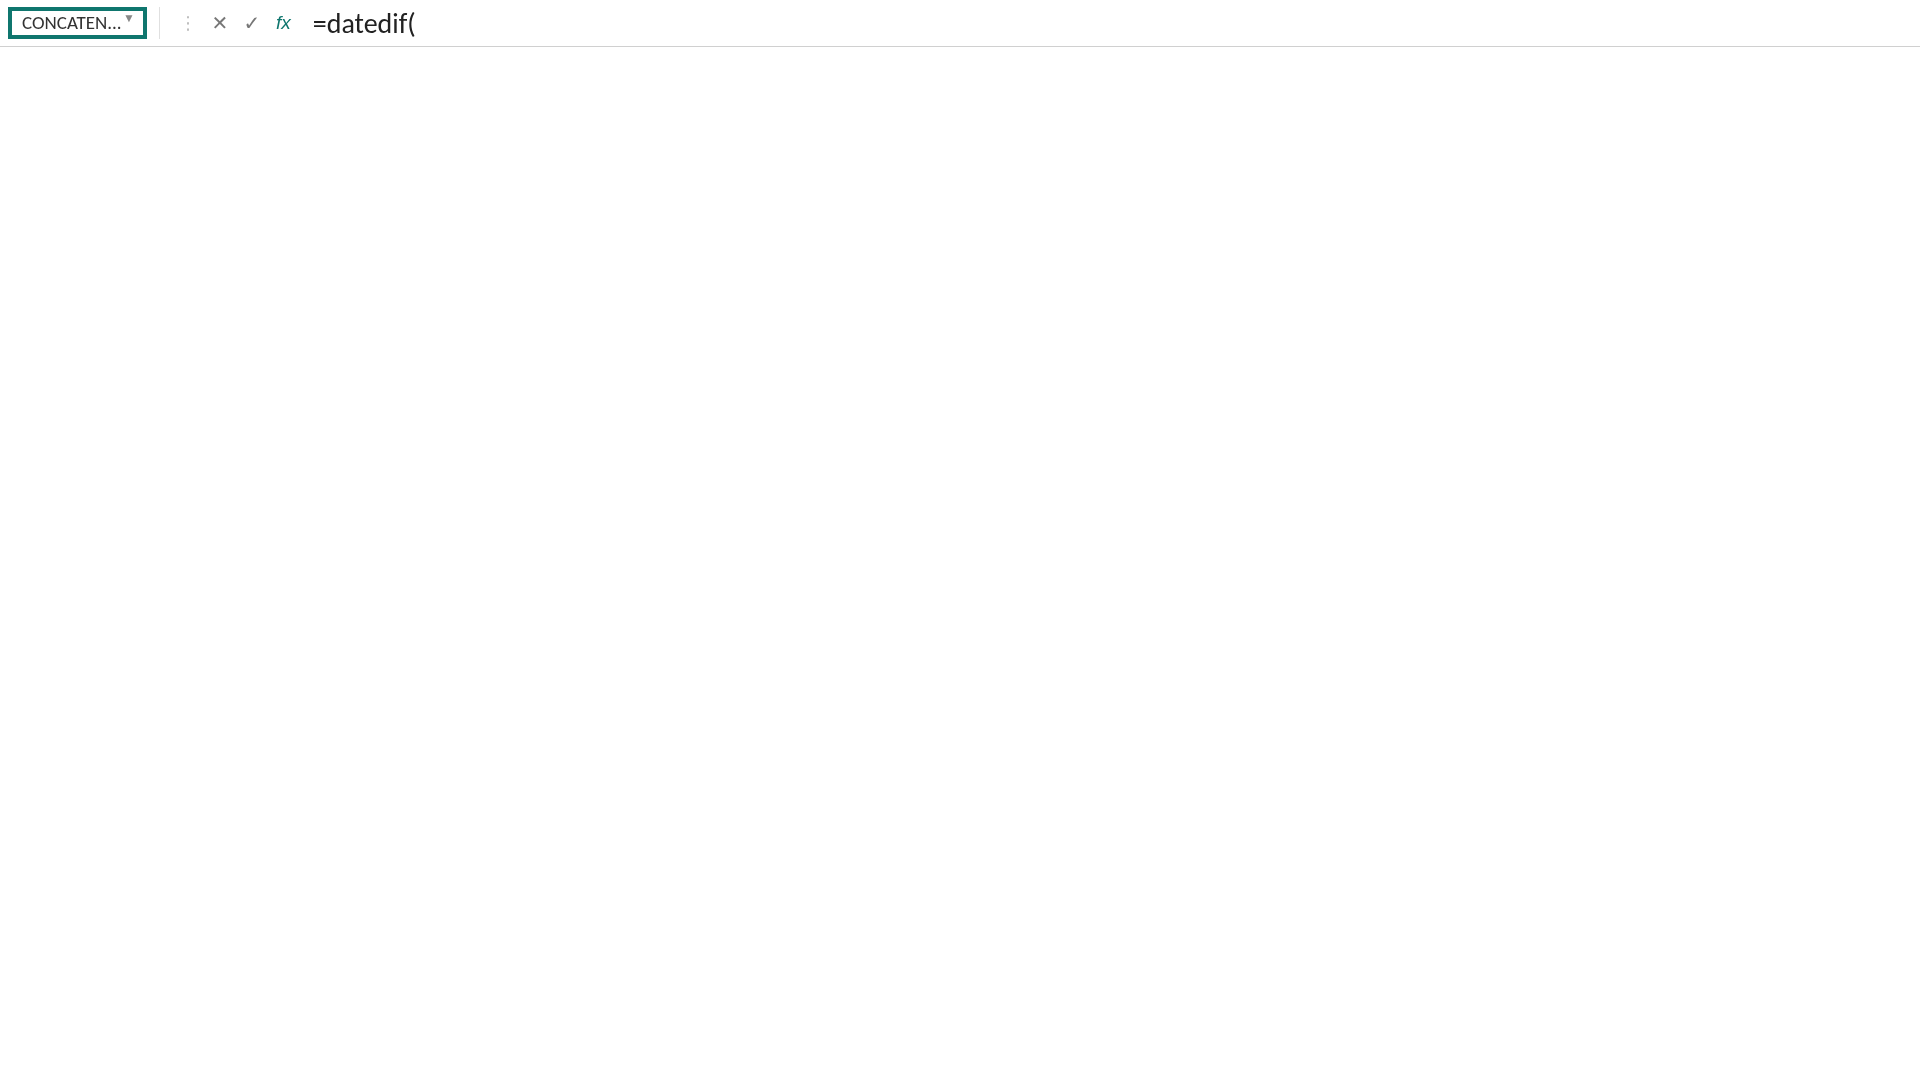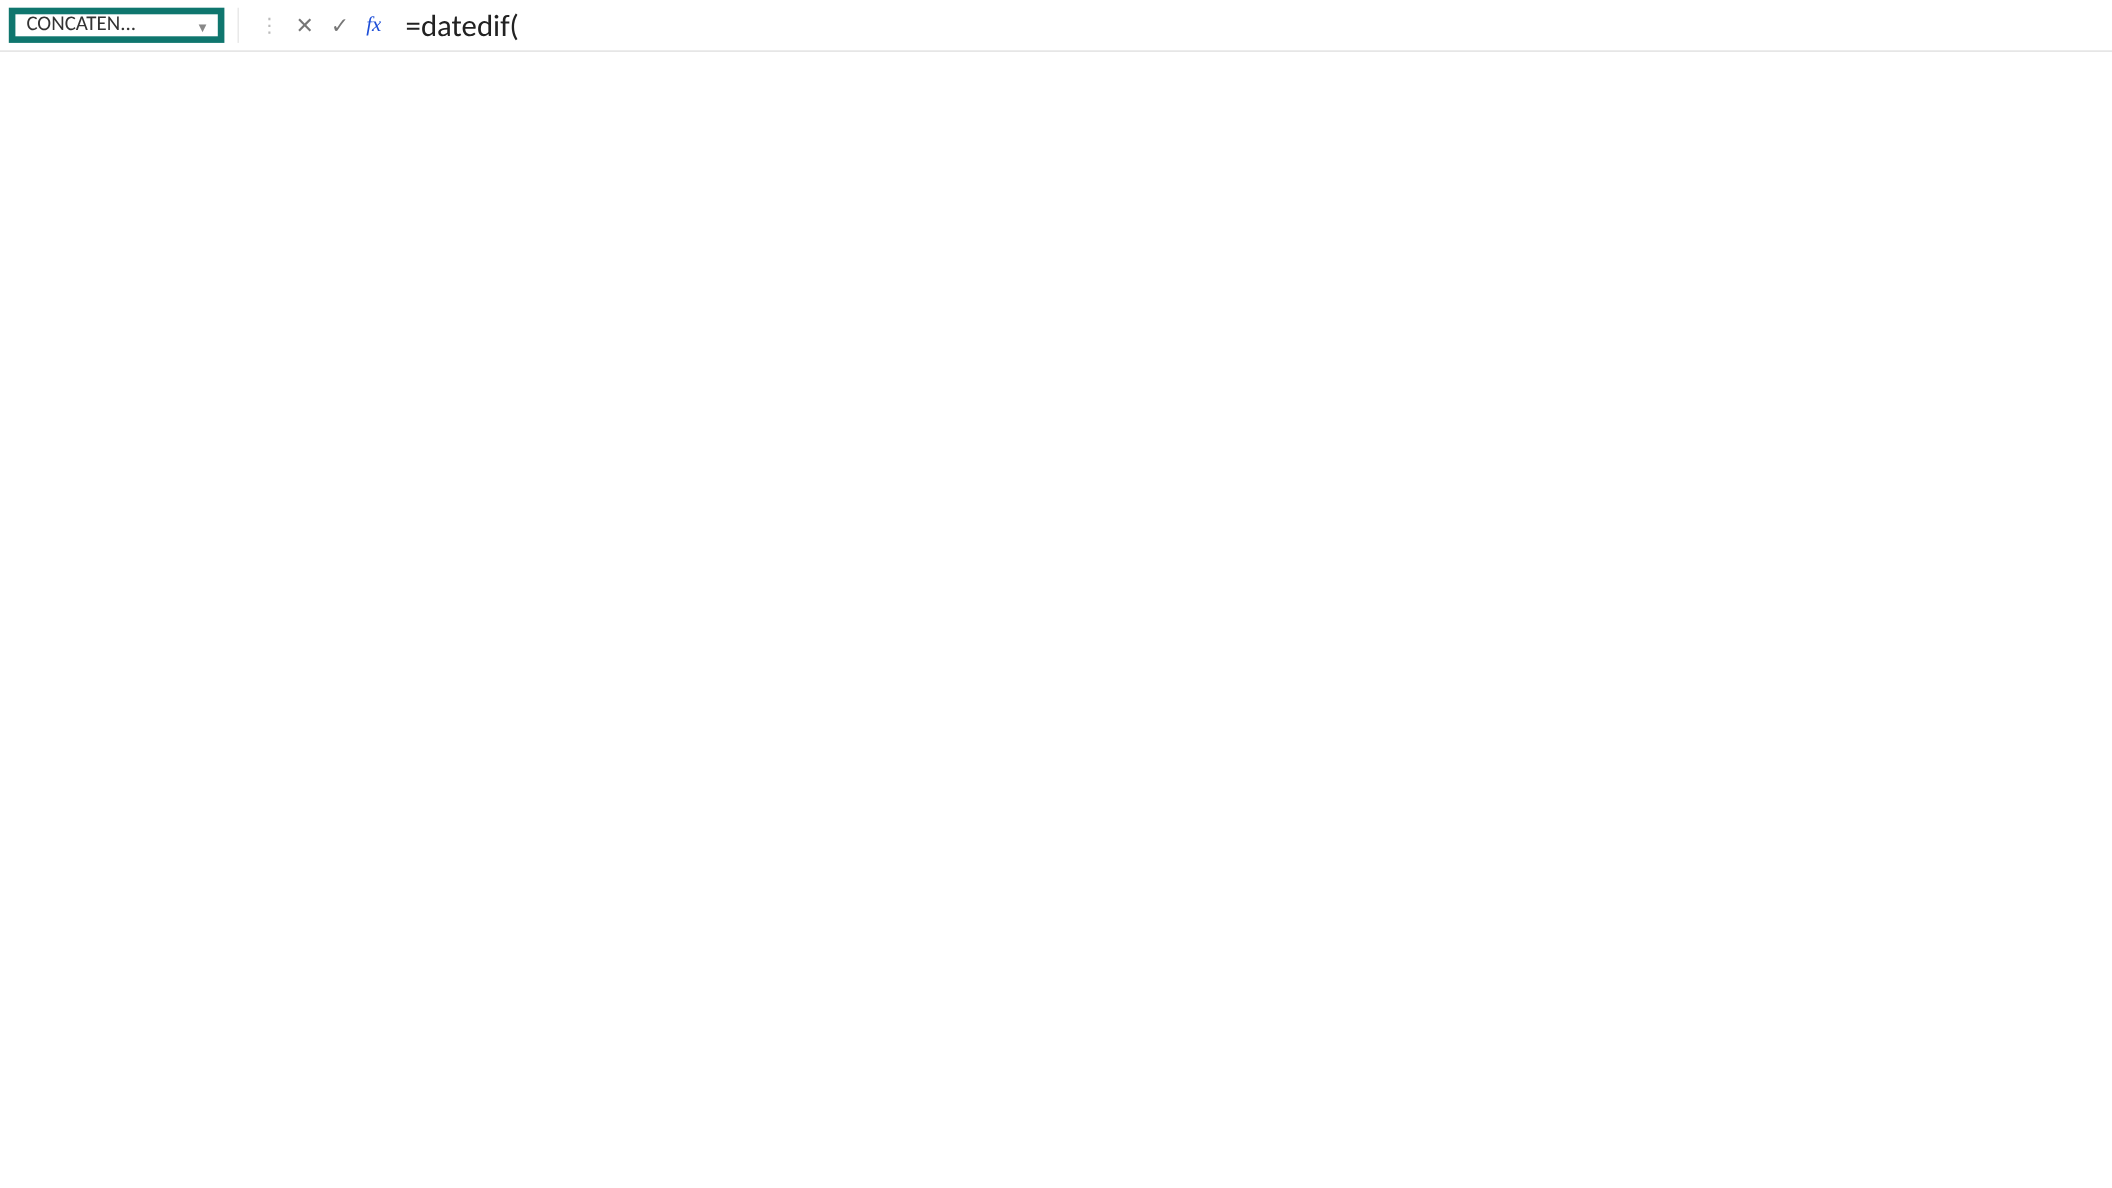--- a/index.html
+++ b/index.html
@@ -23,11 +23,11 @@
       padding: 0 8px;
     }
     .name-box {
-      width: 196px;
+      width: 139px;
       height: 32px;
-      border: 6px solid #0f766e;
-      display: flex;
-      align-items: flex-end;
+      border: 4px solid #0f766e;
+      display: flex;
+      align-items: flex-start;
       padding: 0 10px;
       font-size: 19px;
       color: #333;

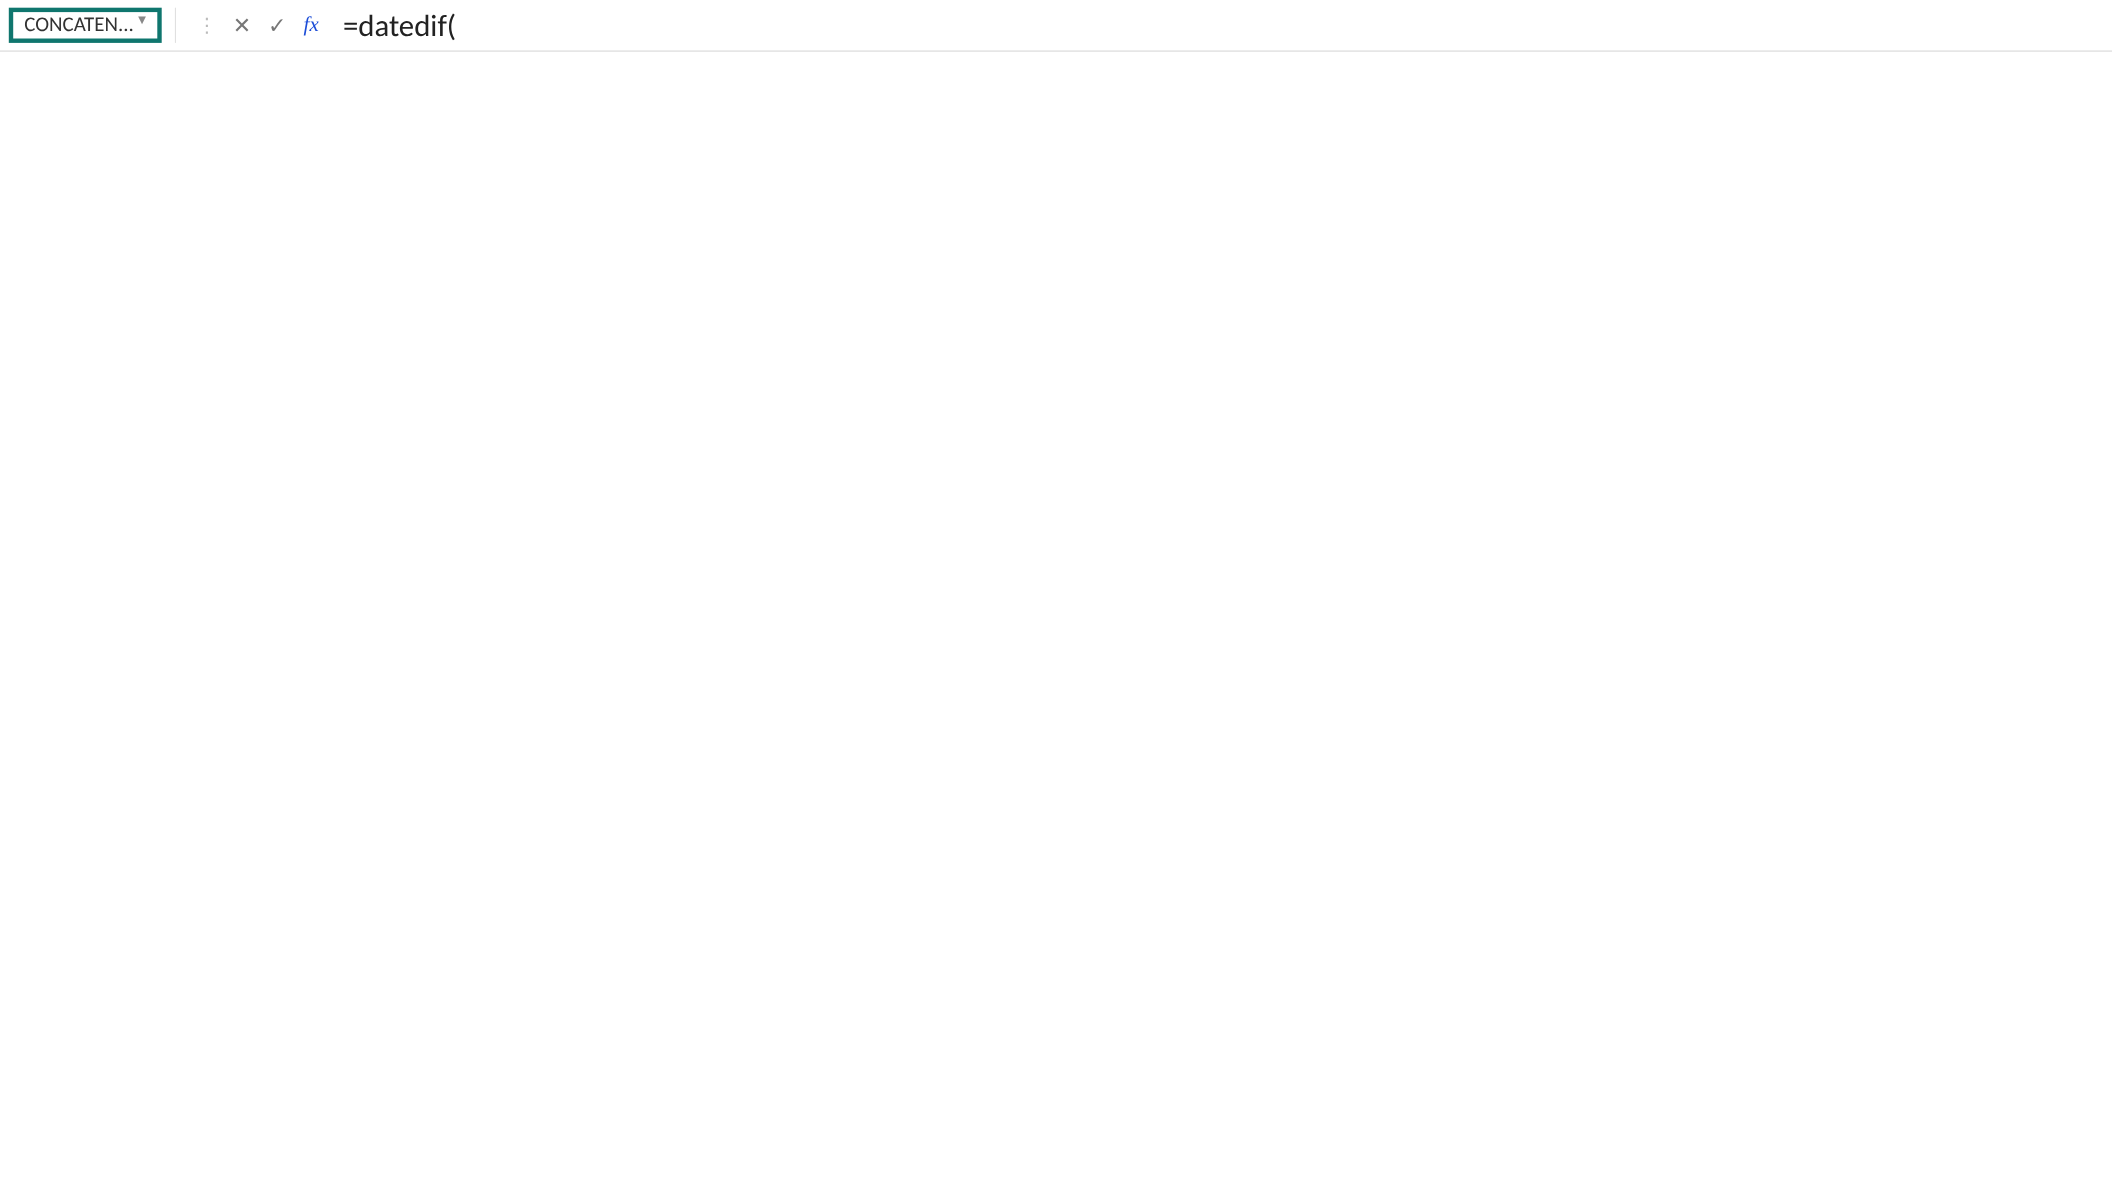--- a/index.html
+++ b/index.html
@@ -62,9 +62,9 @@
     }
     .fx-label {
       font-style: italic;
-      font-family: Liberation Serif, serif;
+      font-family: Liberation Sans, sans-serif;
       font-size: 19px;
-      color: #1d4ed8;
+      color: #0f766e;
       margin-right: 18px;
       margin-left: 8px;
     }

